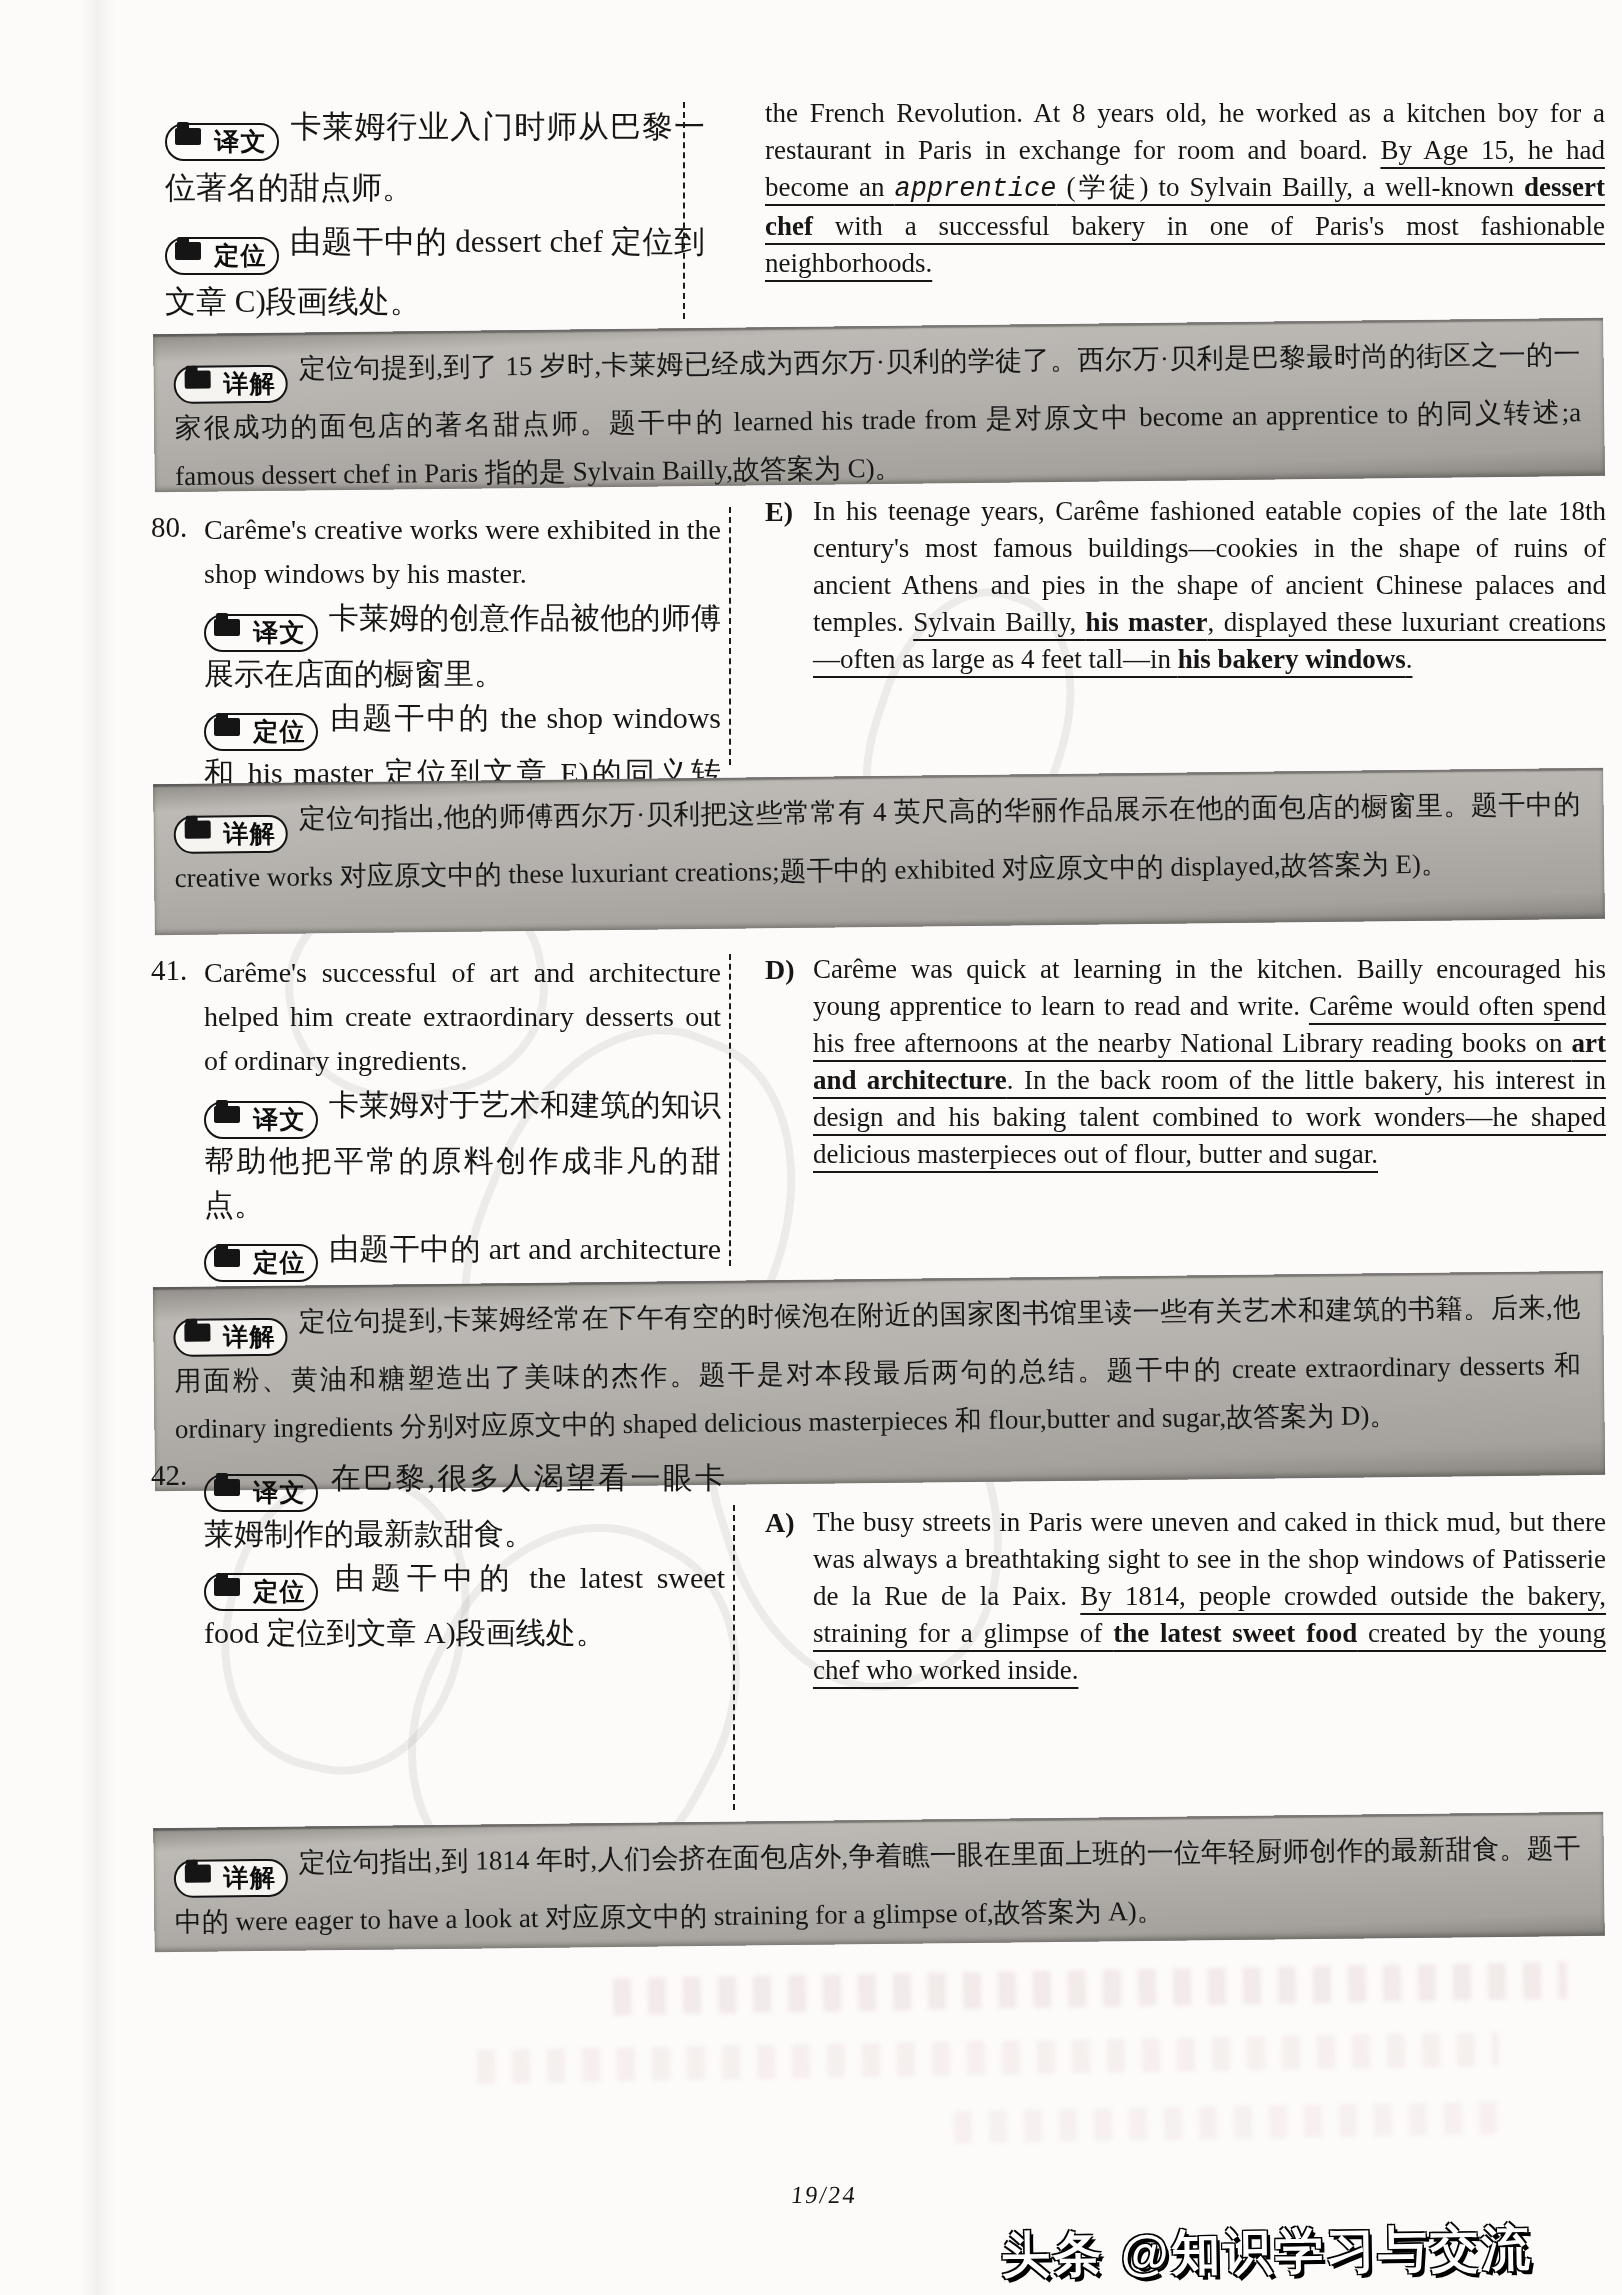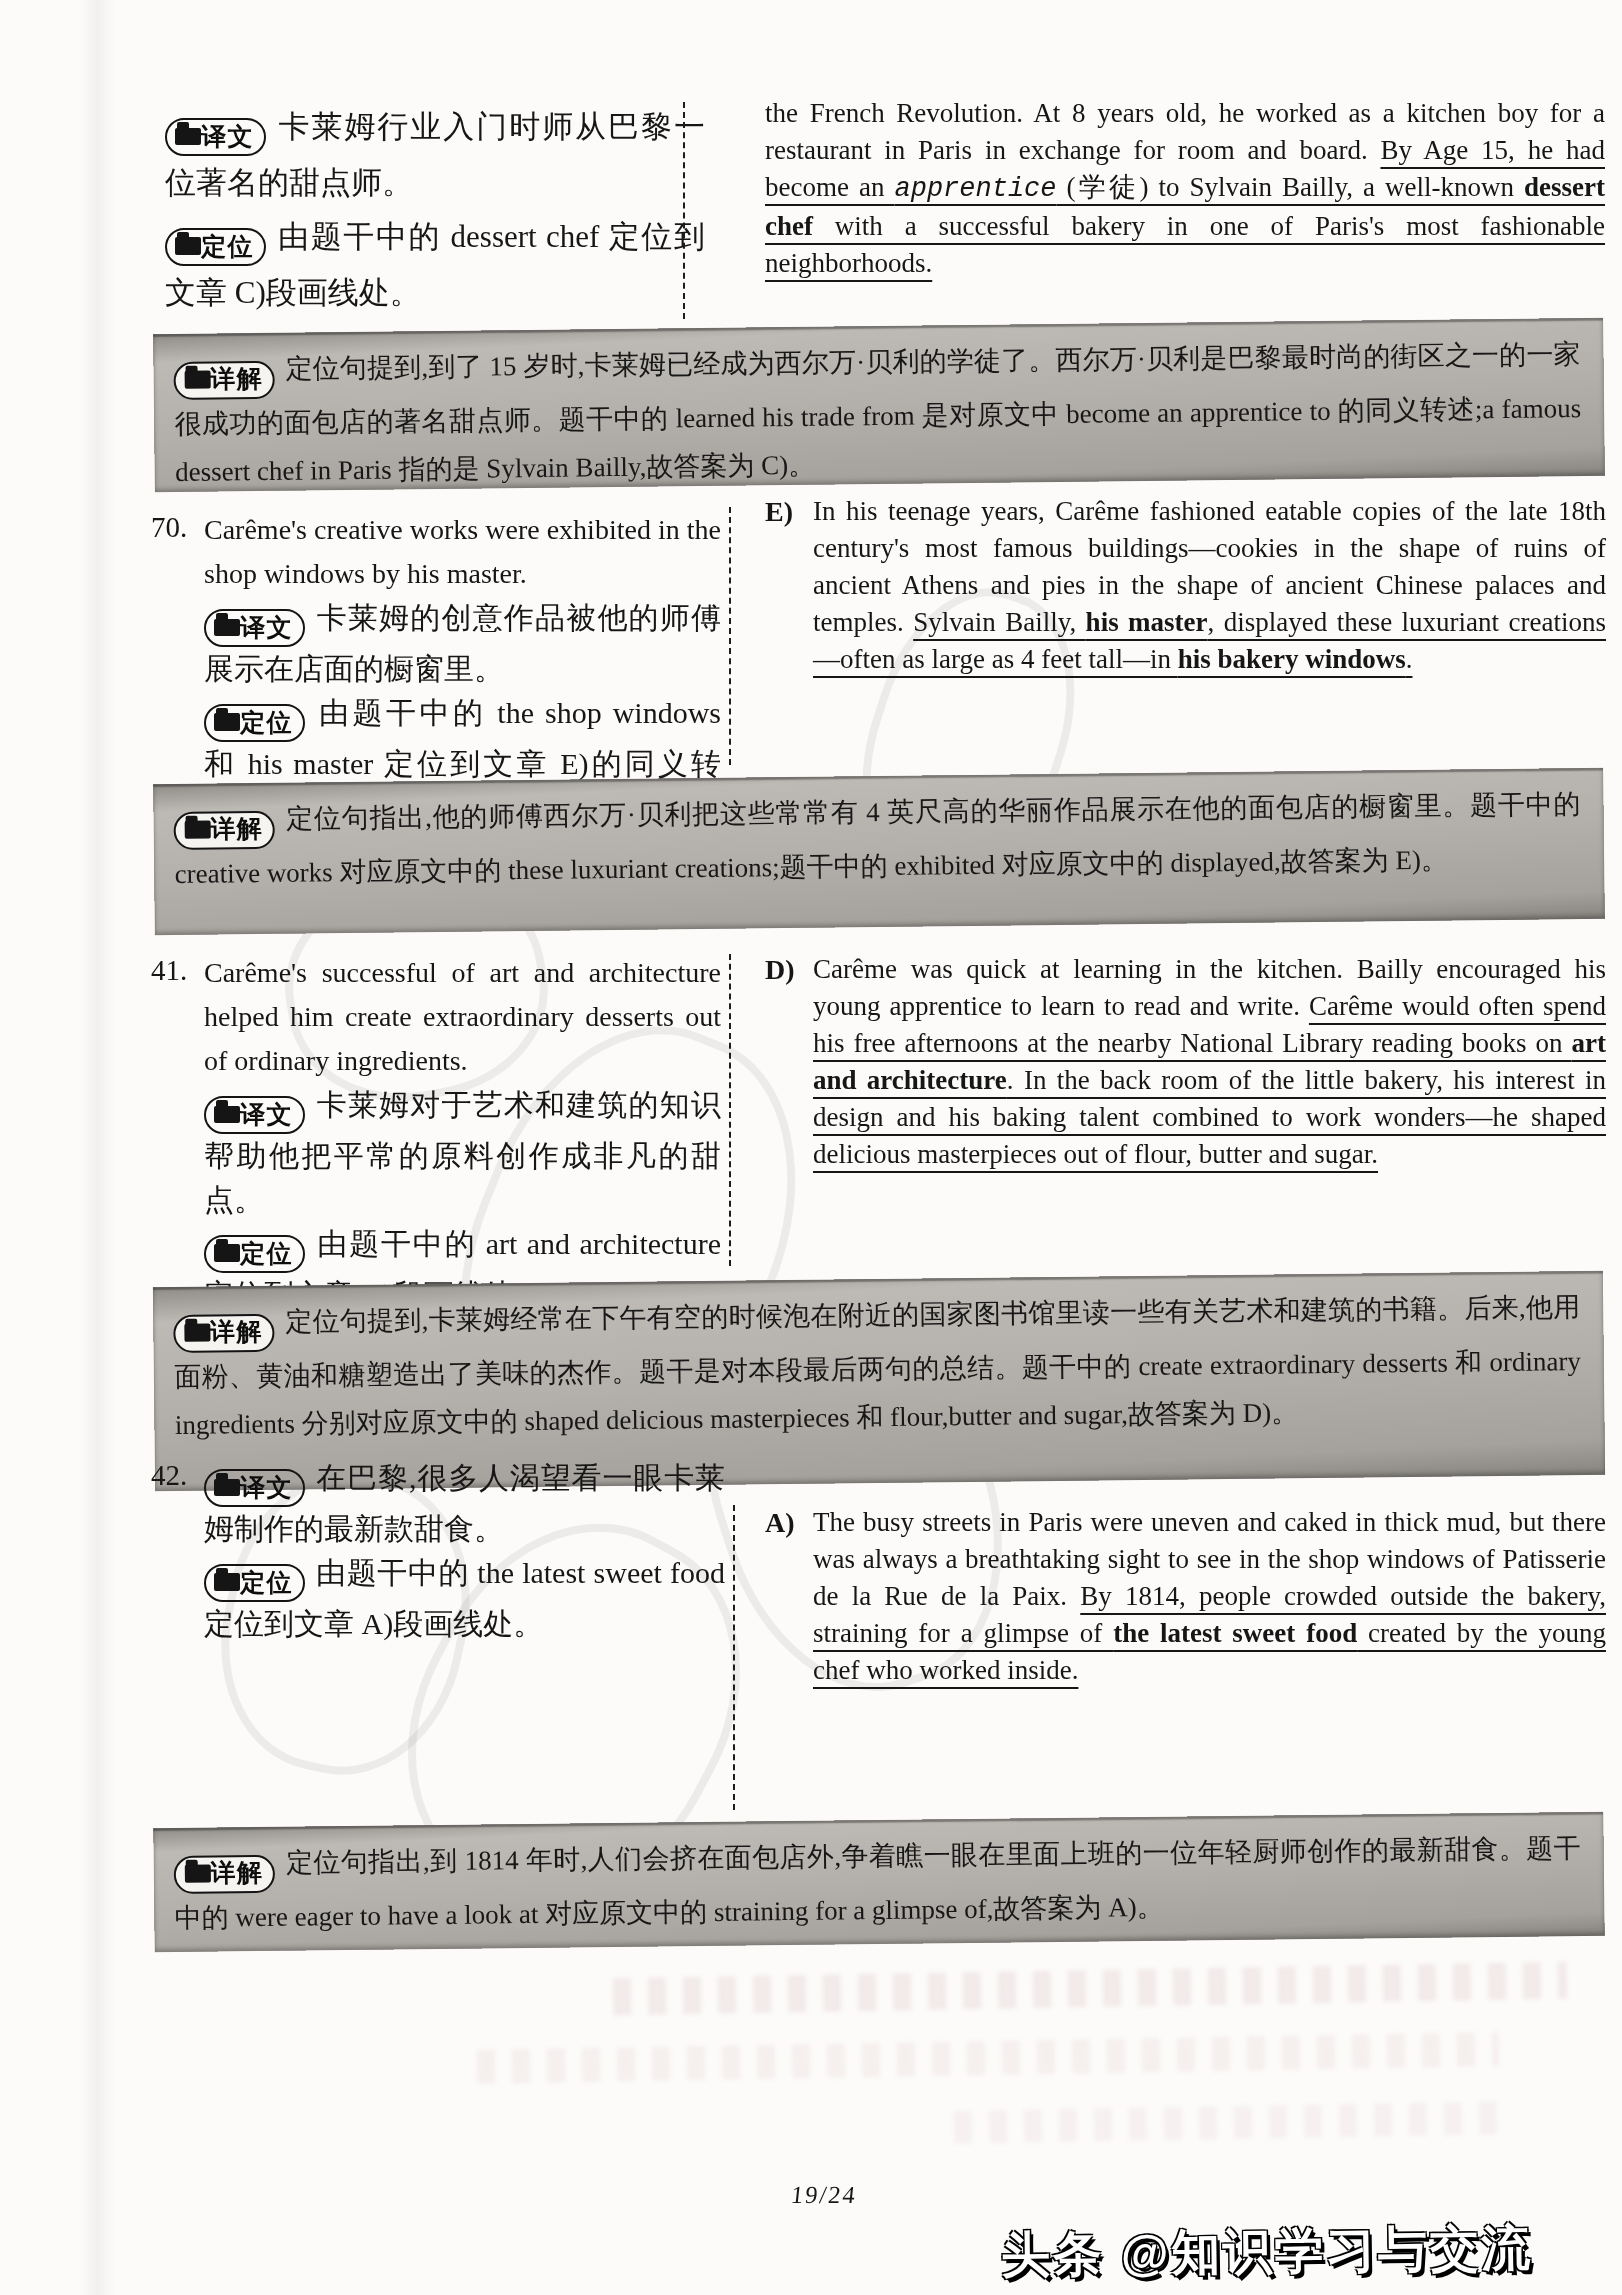--- a/index.html
+++ b/index.html
@@ -15,7 +15,7 @@
   p{margin:0;}
   
   .badge{
-    display:inline-flex;align-items:center;gap:0;
+    display:inline-flex;gap:13px;
     border:2px solid #141414;border-radius:19px;
     padding:2.7px 9.5px 4.1px 8.2px;margin-right:11px;
     vertical-align:-8.2px;background:transparent;

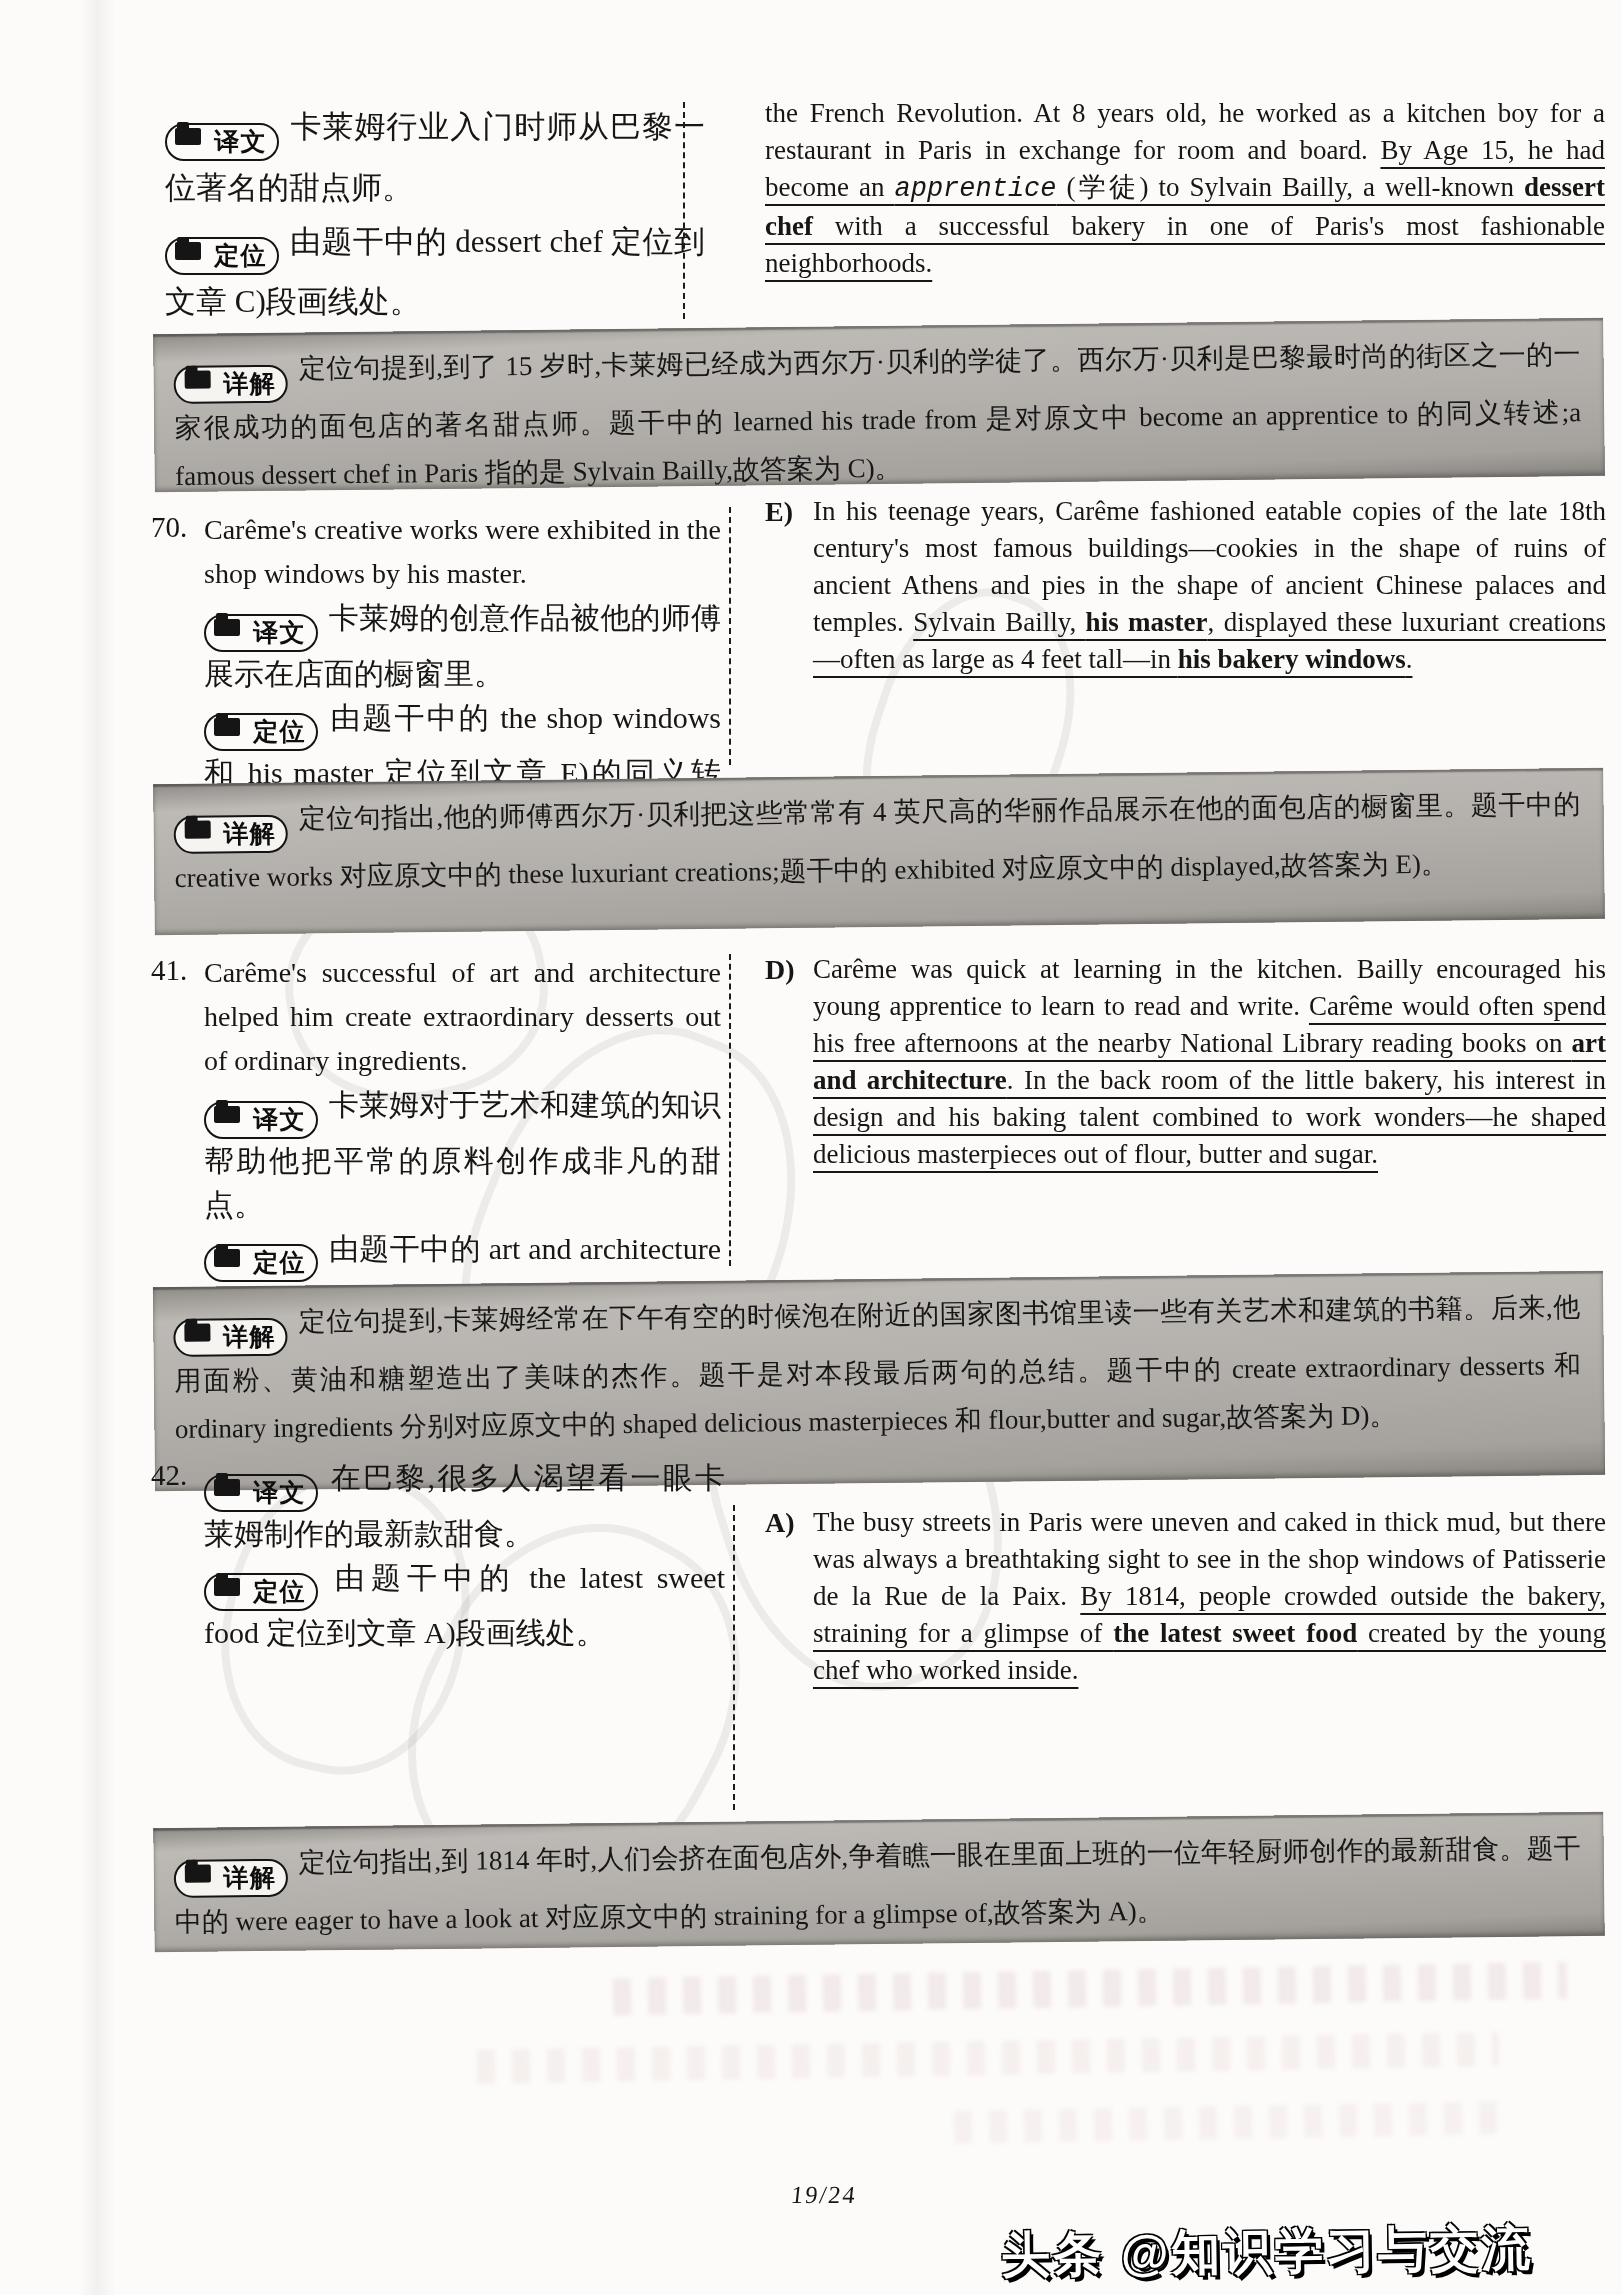--- a/index.html
+++ b/index.html
@@ -107,7 +107,7 @@
 </div>
 
 <div class="qblock" style="left:151px;top:508px;width:570px;">
-  <span class="qnum">70.</span>
+  <span class="qnum">80.</span>
   <div class="qinner">
     <p class="stem">Carême's creative works were exhibited in the shop windows by his master.</p>
     <p class="cnp">

